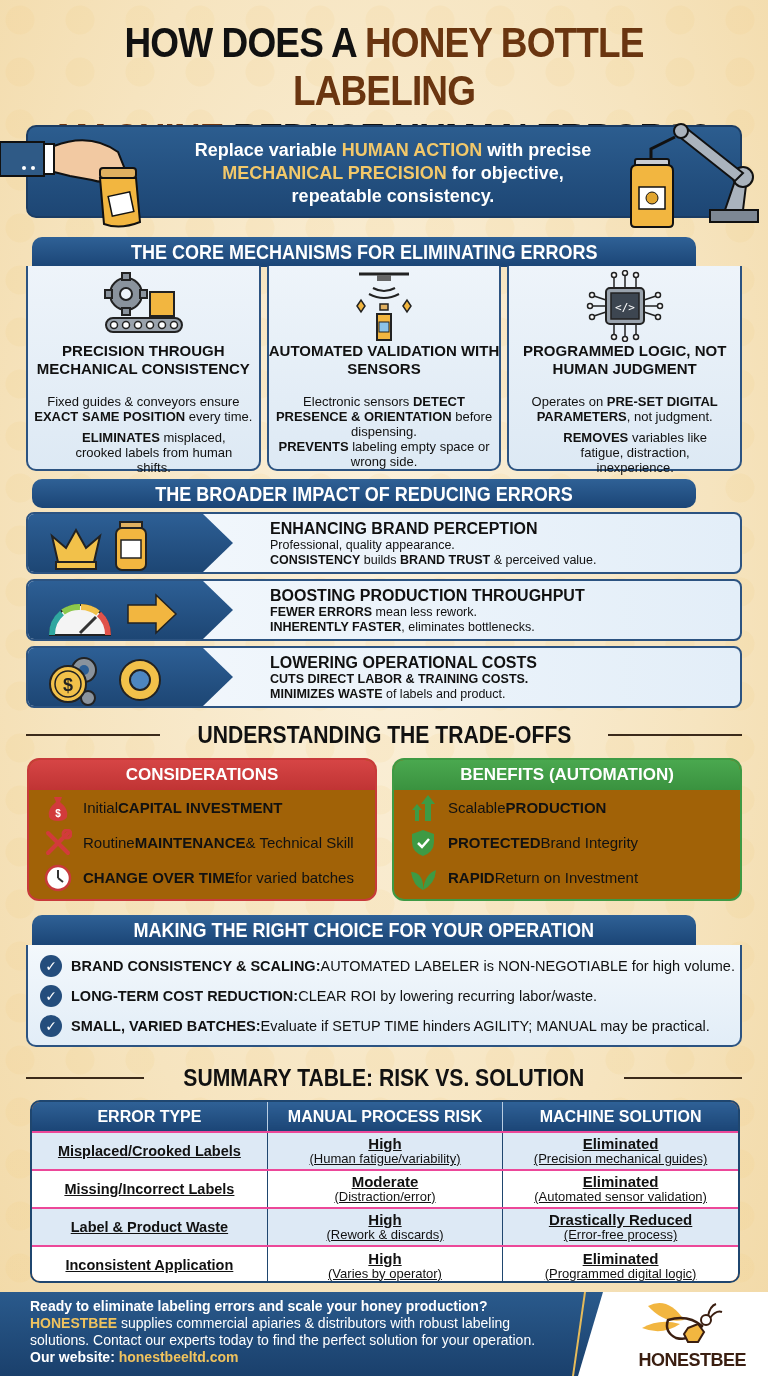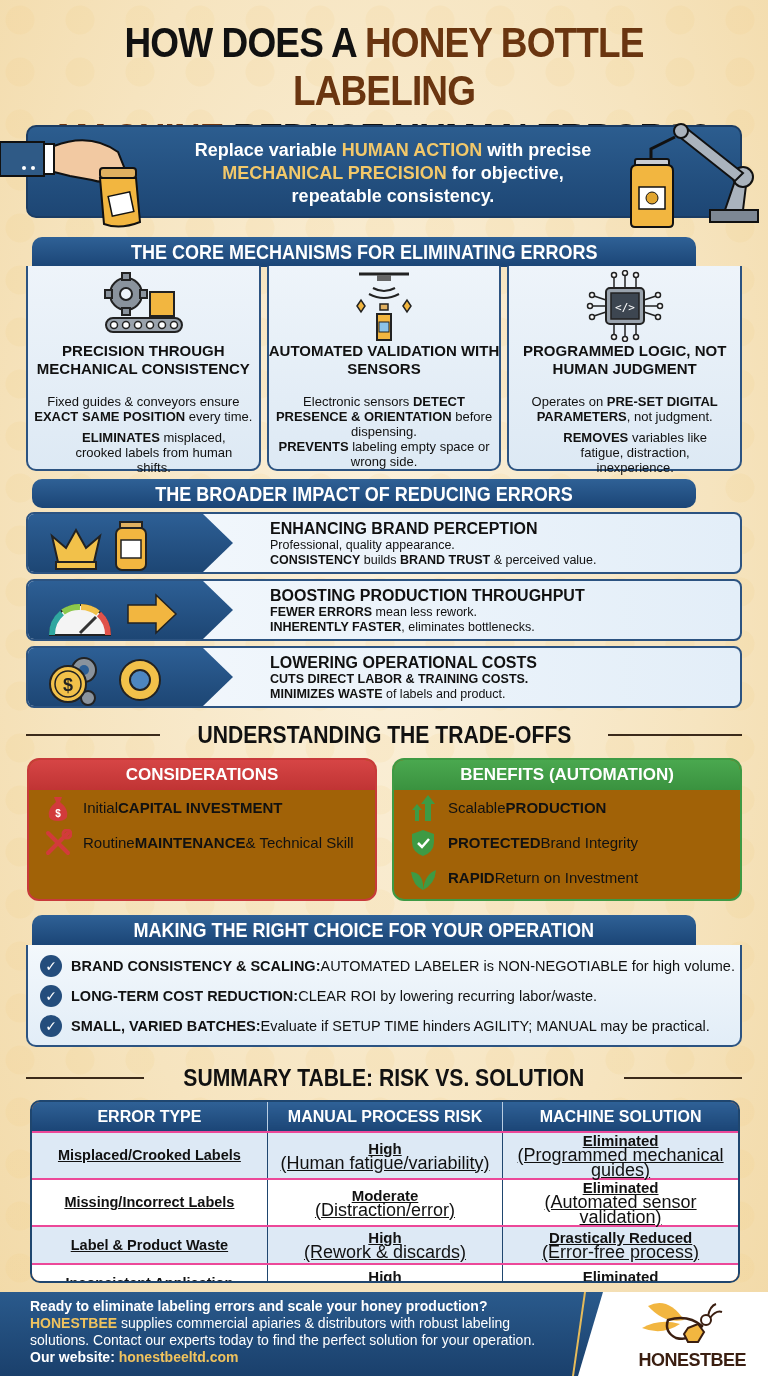--- a/index.html
+++ b/index.html
@@ -365,6 +365,18 @@
       <b>MAINTENANCE</b>
       <span> &amp; Technical Skill</span>
   </div>
+  <div class="trade-item">
+    <span class="ti-icon">
+        <svg width="28" height="28" viewBox="0 0 28 28">
+          <circle cx="14" cy="14" r="12" fill="#fff" stroke="#c83a3a" stroke-width="2.5"></circle>
+          <line x1="14" y1="14" x2="14" y2="6" stroke="#333" stroke-width="2"></line>
+          <line x1="14" y1="14" x2="19" y2="18" stroke="#333" stroke-width="2"></line>
+        </svg>
+      </span>
+    <span></span>
+      <b>CHANGE OVER TIME</b>
+      <span> for varied batches</span>
+  </div>
 </div>
 
 <div class="trade-box green">

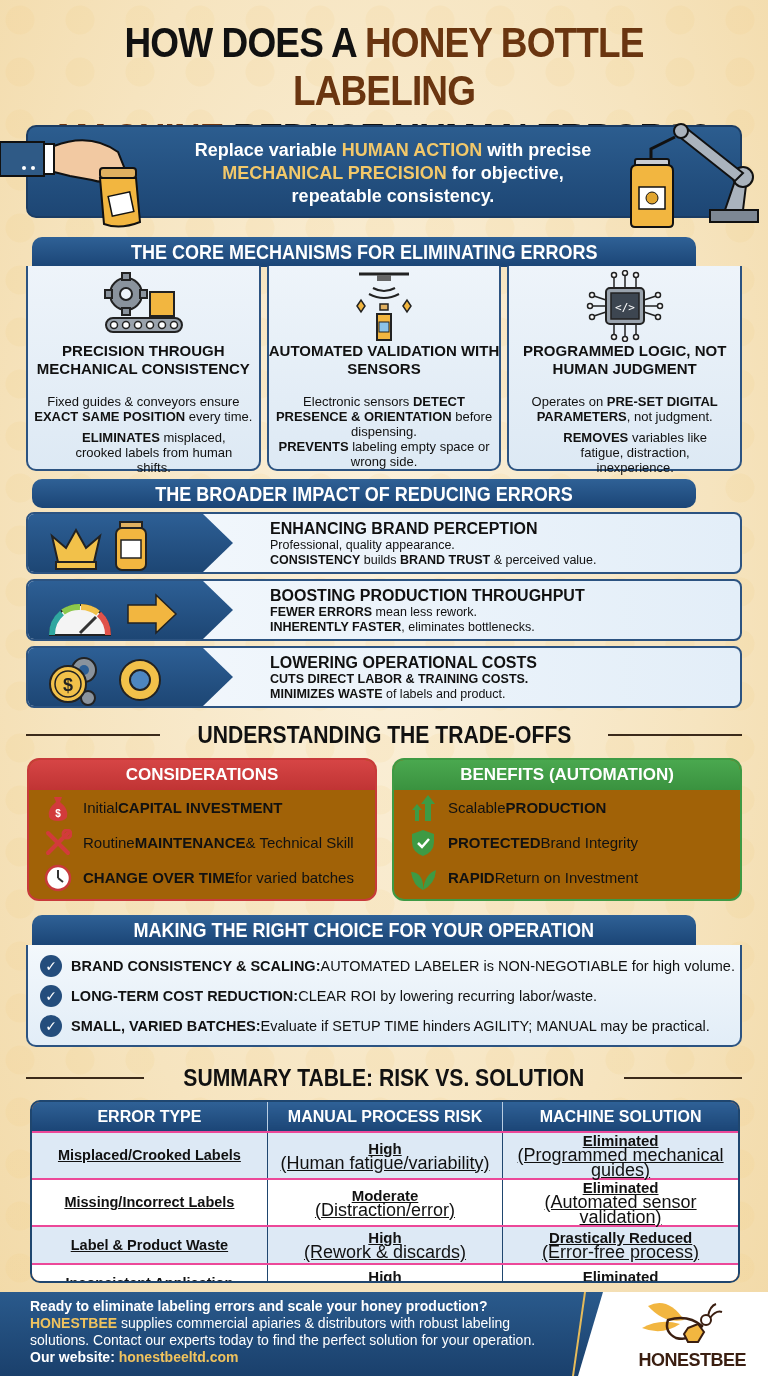--- a/index.html
+++ b/index.html
@@ -129,7 +129,7 @@
   .tbl tr:nth-child(odd) td { background: #dde9f5; }
   .tbl tr:nth-child(even) td { background: #fff; }
   .tbl td .main { font-weight: 700; font-size: 15px; display: block; text-align: center; }
-  .tbl td .sub { font-size: 18px; display: block; }
+  .tbl td .sub { font-size: 13px; display: block; }
   .tbl td.first { font-weight: 700; font-size: 14.5px; }
 
   

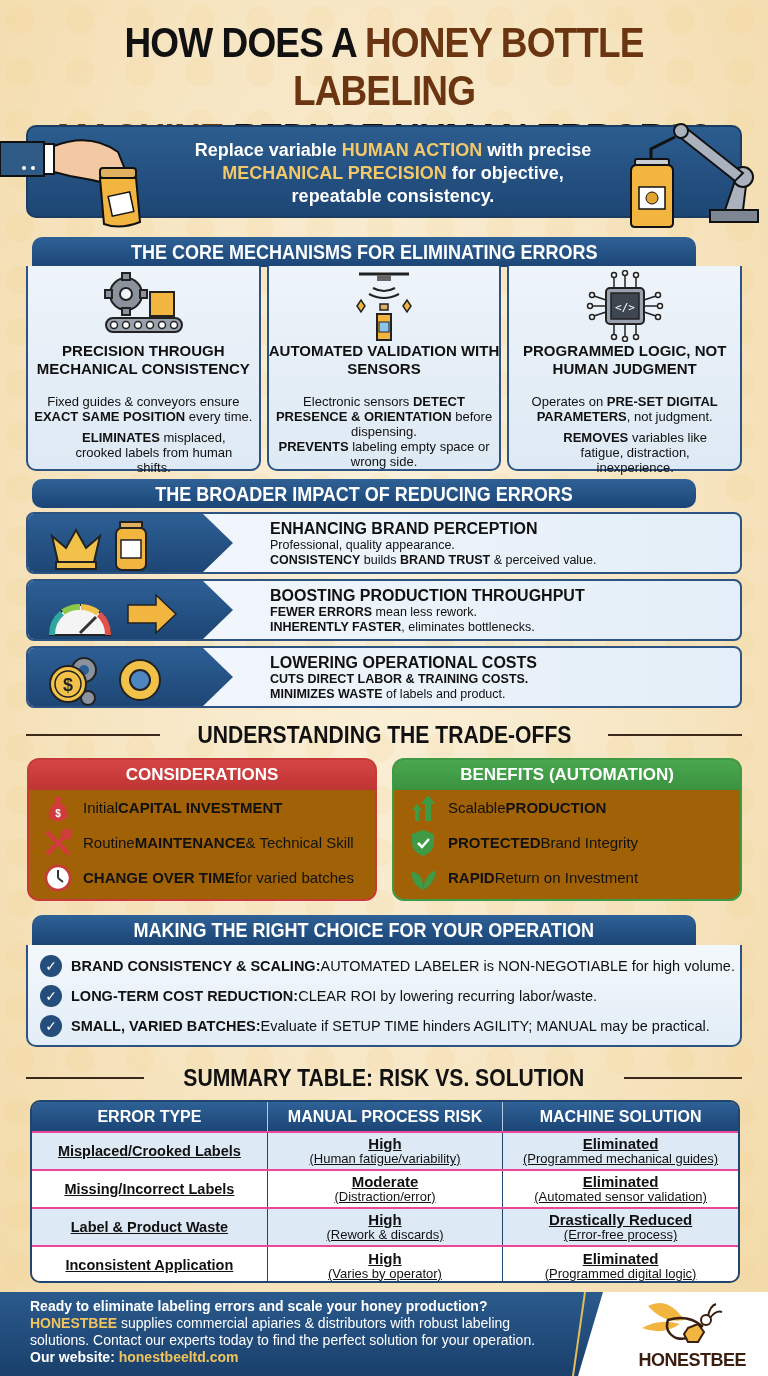--- a/index.html
+++ b/index.html
@@ -459,7 +459,7 @@
           </td>
         <td>
             <span class="main">Eliminated</span>
-            <span class="sub">(Programmed mechanical guides)</span>
+            <span class="sub">(Precision mechanical guides)</span>
           </td>
       </tr>
       <tr>

